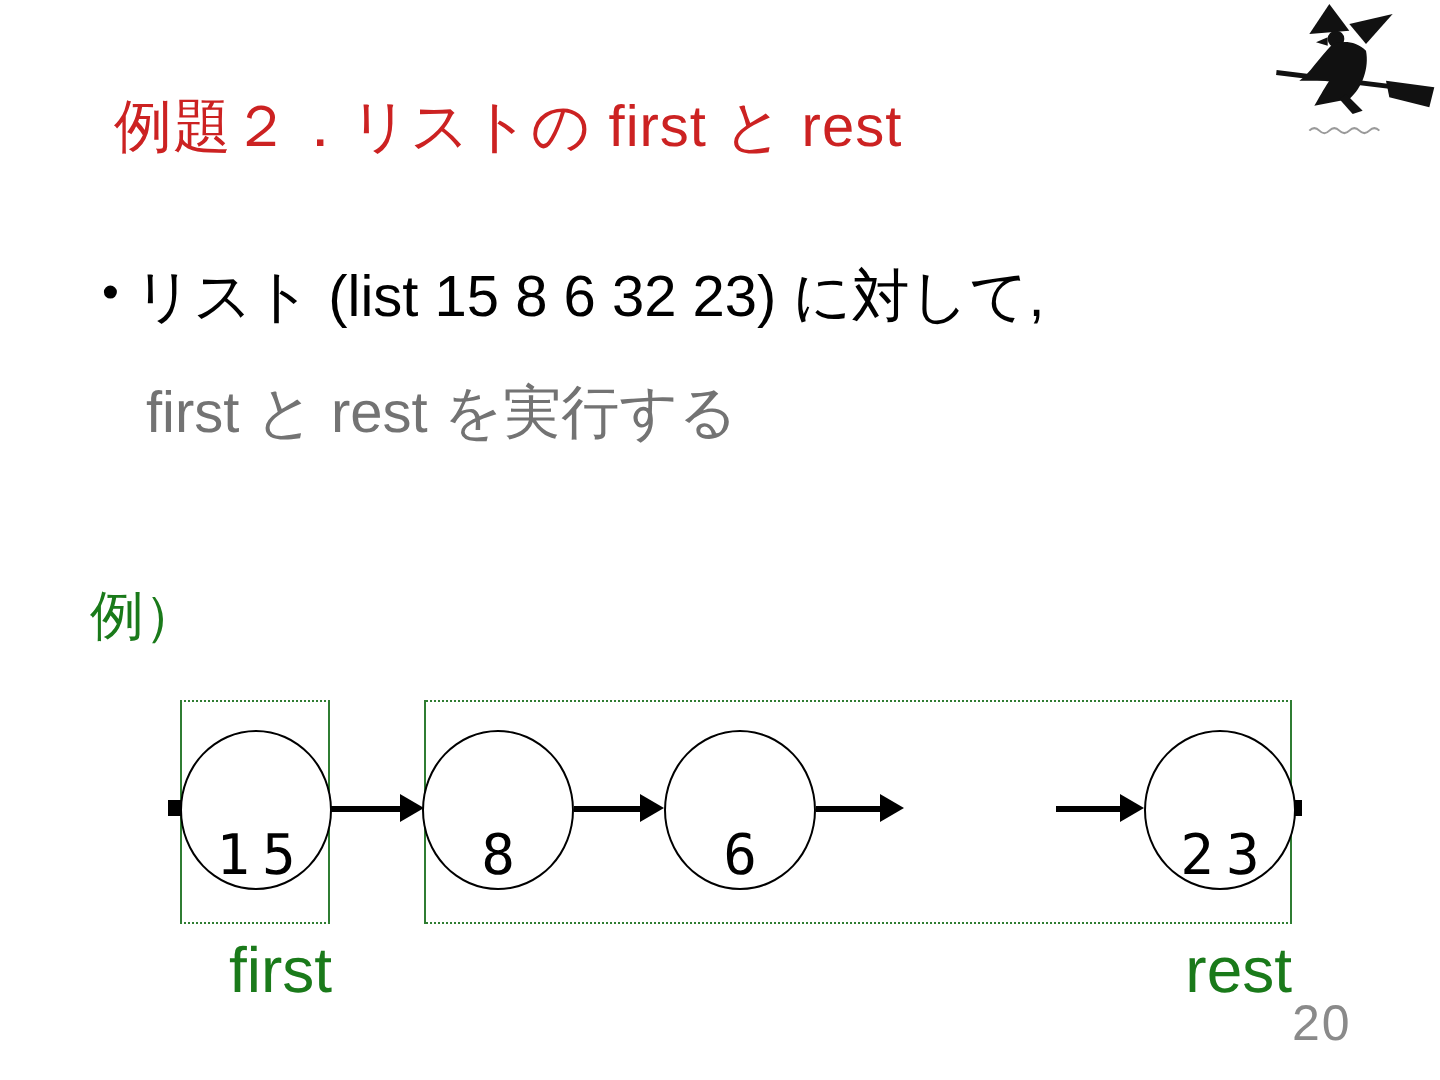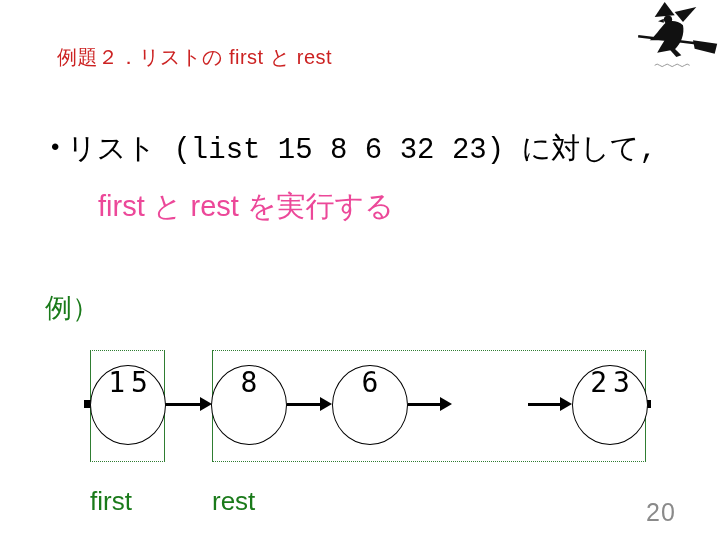--- a/index.html
+++ b/index.html
@@ -10,7 +10,7 @@
   }
   .title {
     position:absolute; left:57px; top:44px;
-    font-size:20px; color:#cc2222; white-space:nowrap;
+    font-size:29px; color:#cc2222; white-space:nowrap;
     letter-spacing:0.5px;
   }
   .witch { position:absolute; left:636px; top:2px; width:84px; height:70px; }

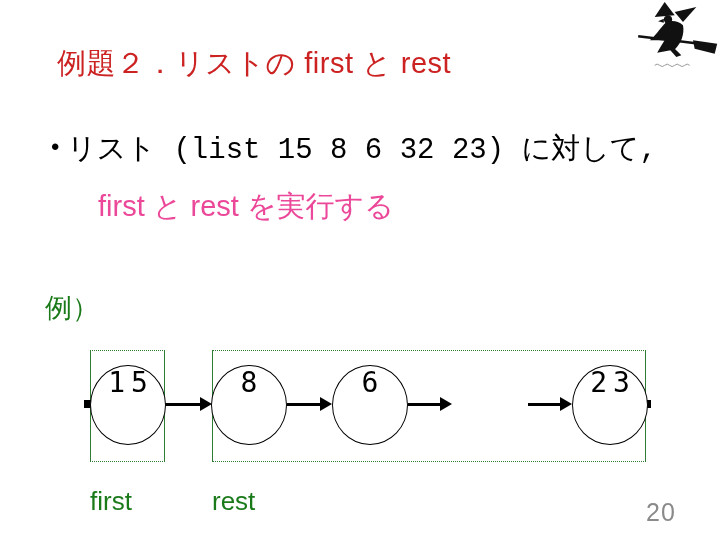--- a/index.html
+++ b/index.html
@@ -15,7 +15,7 @@
   }
   .witch { position:absolute; left:636px; top:2px; width:84px; height:70px; }
   .bullet-glyph { position:absolute; left:51px; top:133px; font-size:24px; color:#000; }
-  .body-line1 { position:absolute; left:67px; top:129px; font-size:29px; color:#000; white-space:nowrap;font-family:Liberation Mono, monospace; }
+  .body-line1 { position:absolute; left:67px; top:129px; font-size:29px; color:#000; white-space:nowrap; }
   .body-line2 { position:absolute; left:73px; top:187px; font-size:29px; color:#ec4899; white-space:nowrap;margin-left:25px; }
   .example-label { position:absolute; left:45px; top:290px; font-size:27px; color:#1a7a1a; }
 

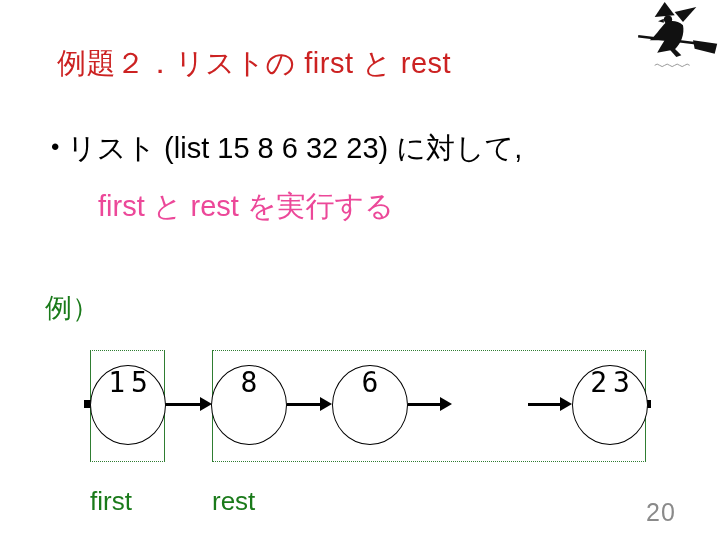--- a/index.html
+++ b/index.html
@@ -16,7 +16,7 @@
   .witch { position:absolute; left:636px; top:2px; width:84px; height:70px; }
   .bullet-glyph { position:absolute; left:51px; top:133px; font-size:24px; color:#000; }
   .body-line1 { position:absolute; left:67px; top:129px; font-size:29px; color:#000; white-space:nowrap; }
-  .body-line2 { position:absolute; left:73px; top:187px; font-size:29px; color:#ec4899; white-space:nowrap;margin-left:25px; }
+  .body-line2 { position:absolute; left:73px; top:187px; font-size:29px; color:#737373; white-space:nowrap; }
   .example-label { position:absolute; left:45px; top:290px; font-size:27px; color:#1a7a1a; }
 
   .list-box {

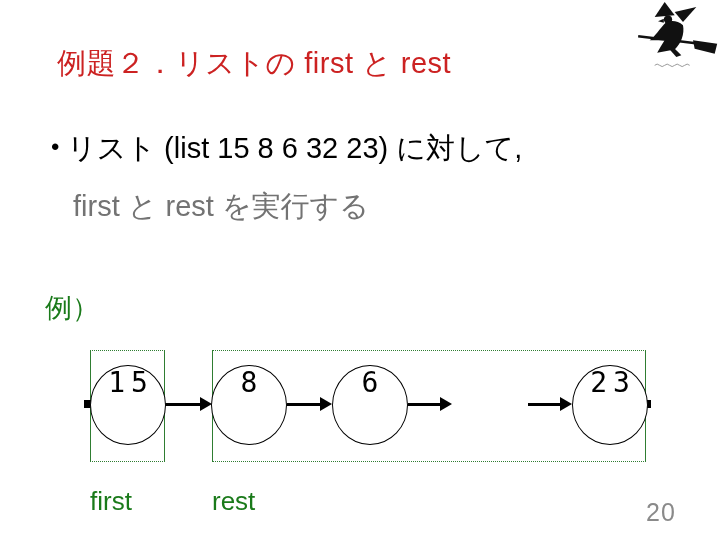--- a/index.html
+++ b/index.html
@@ -31,7 +31,7 @@
   .node {
     position:absolute; top:365px; width:76px; height:80px; box-sizing:border-box;
     border:1.5px solid #000; border-radius:50%; background:#ffffff;
-    display:flex; align-items:flex-start; justify-content:center;
+    display:flex; align-items:flex-end; justify-content:center;
     font-family:"DejaVu Sans Mono", monospace; font-size:28px; color:#000;
   }
   .node span { letter-spacing:6px; margin-right:-6px; }

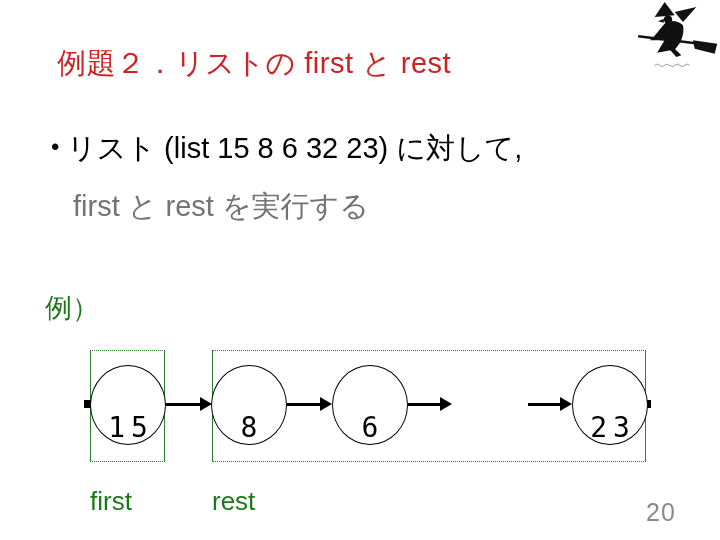--- a/index.html
+++ b/index.html
@@ -53,7 +53,7 @@
   .stub-right { left:645px; top:400px; width:6px; height:8px; }
 
   .diagram-label {
-    position:absolute; top:486px; font-size:26px; color:#1a7a1a; text-align:left;
+    position:absolute; top:467px; font-size:32px; color:#1a7a1a; text-align:right;
   }
   .first-label { left:90px;  width:76px; }
   .rest-label  { left:212px; width:434px; }

